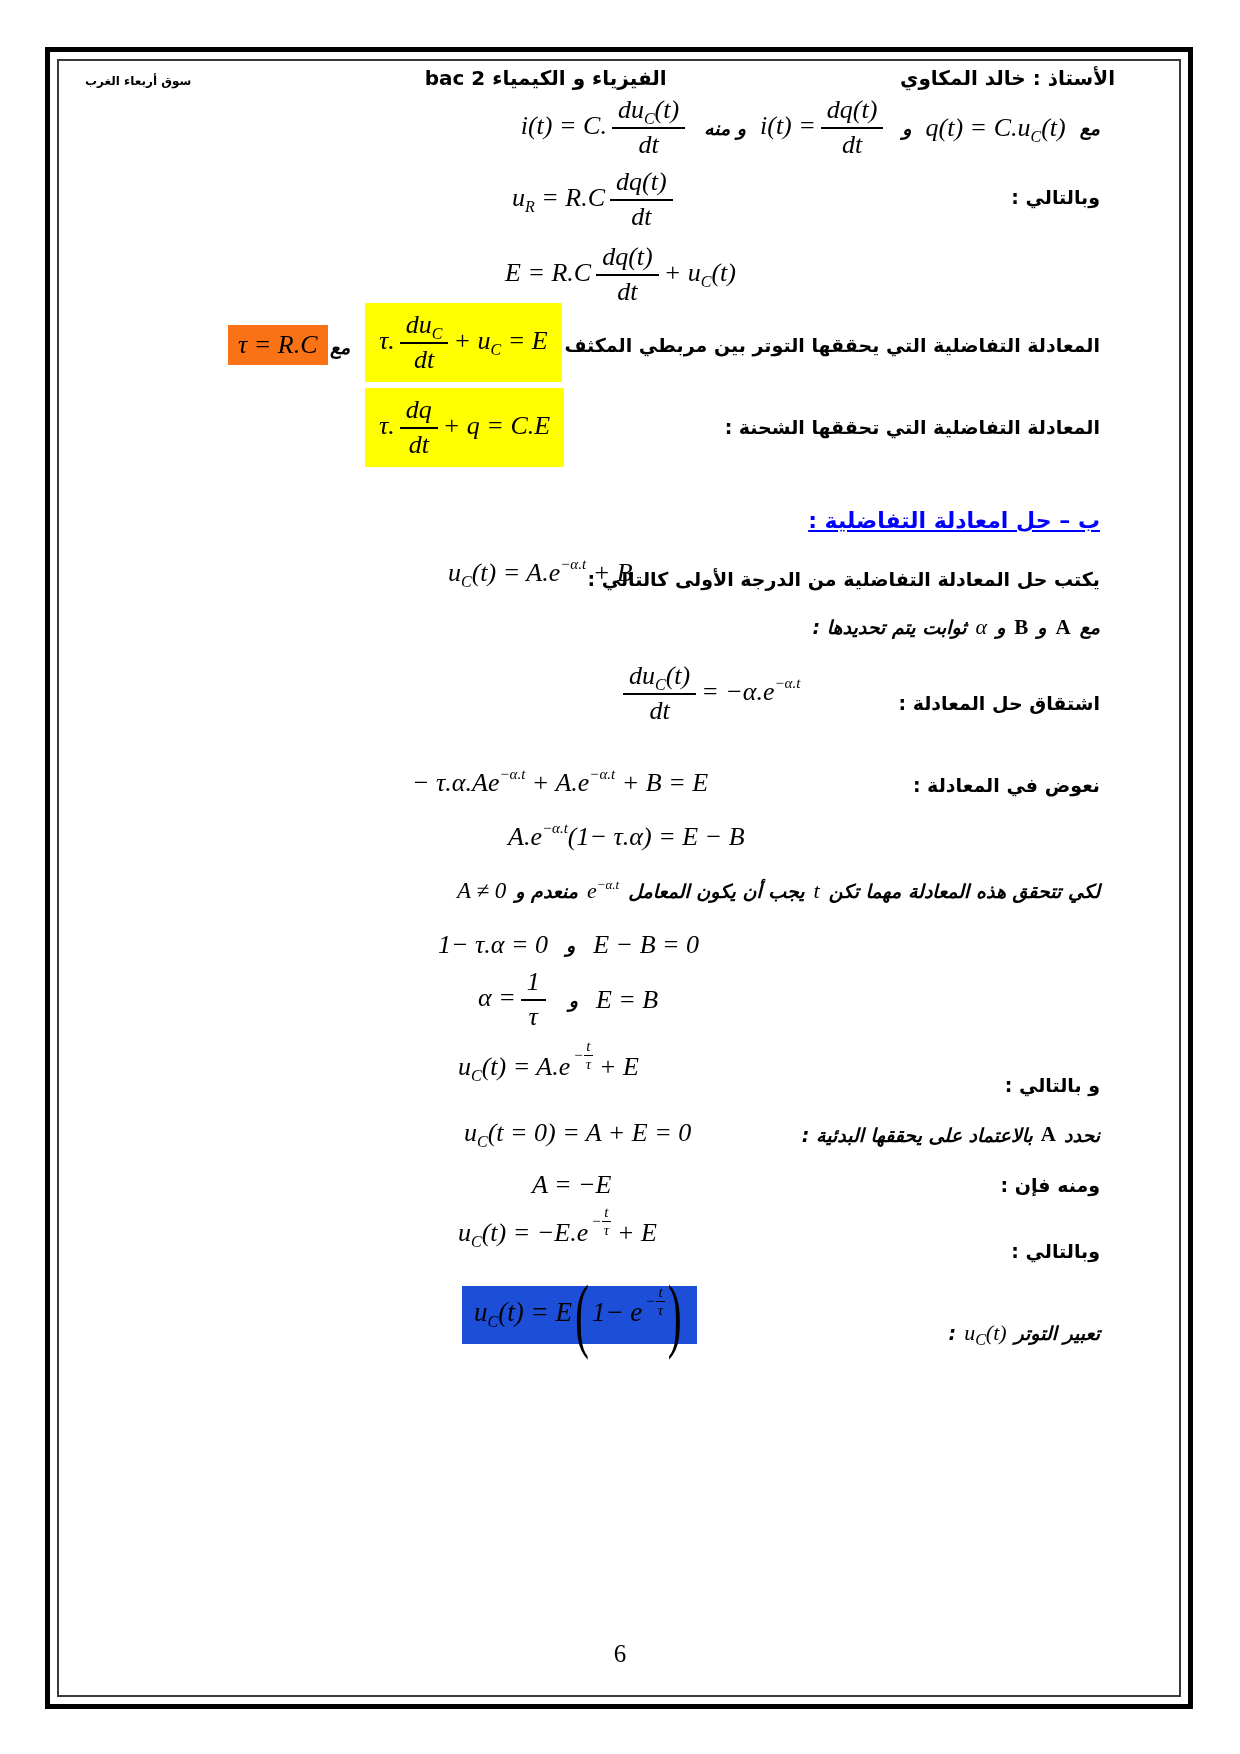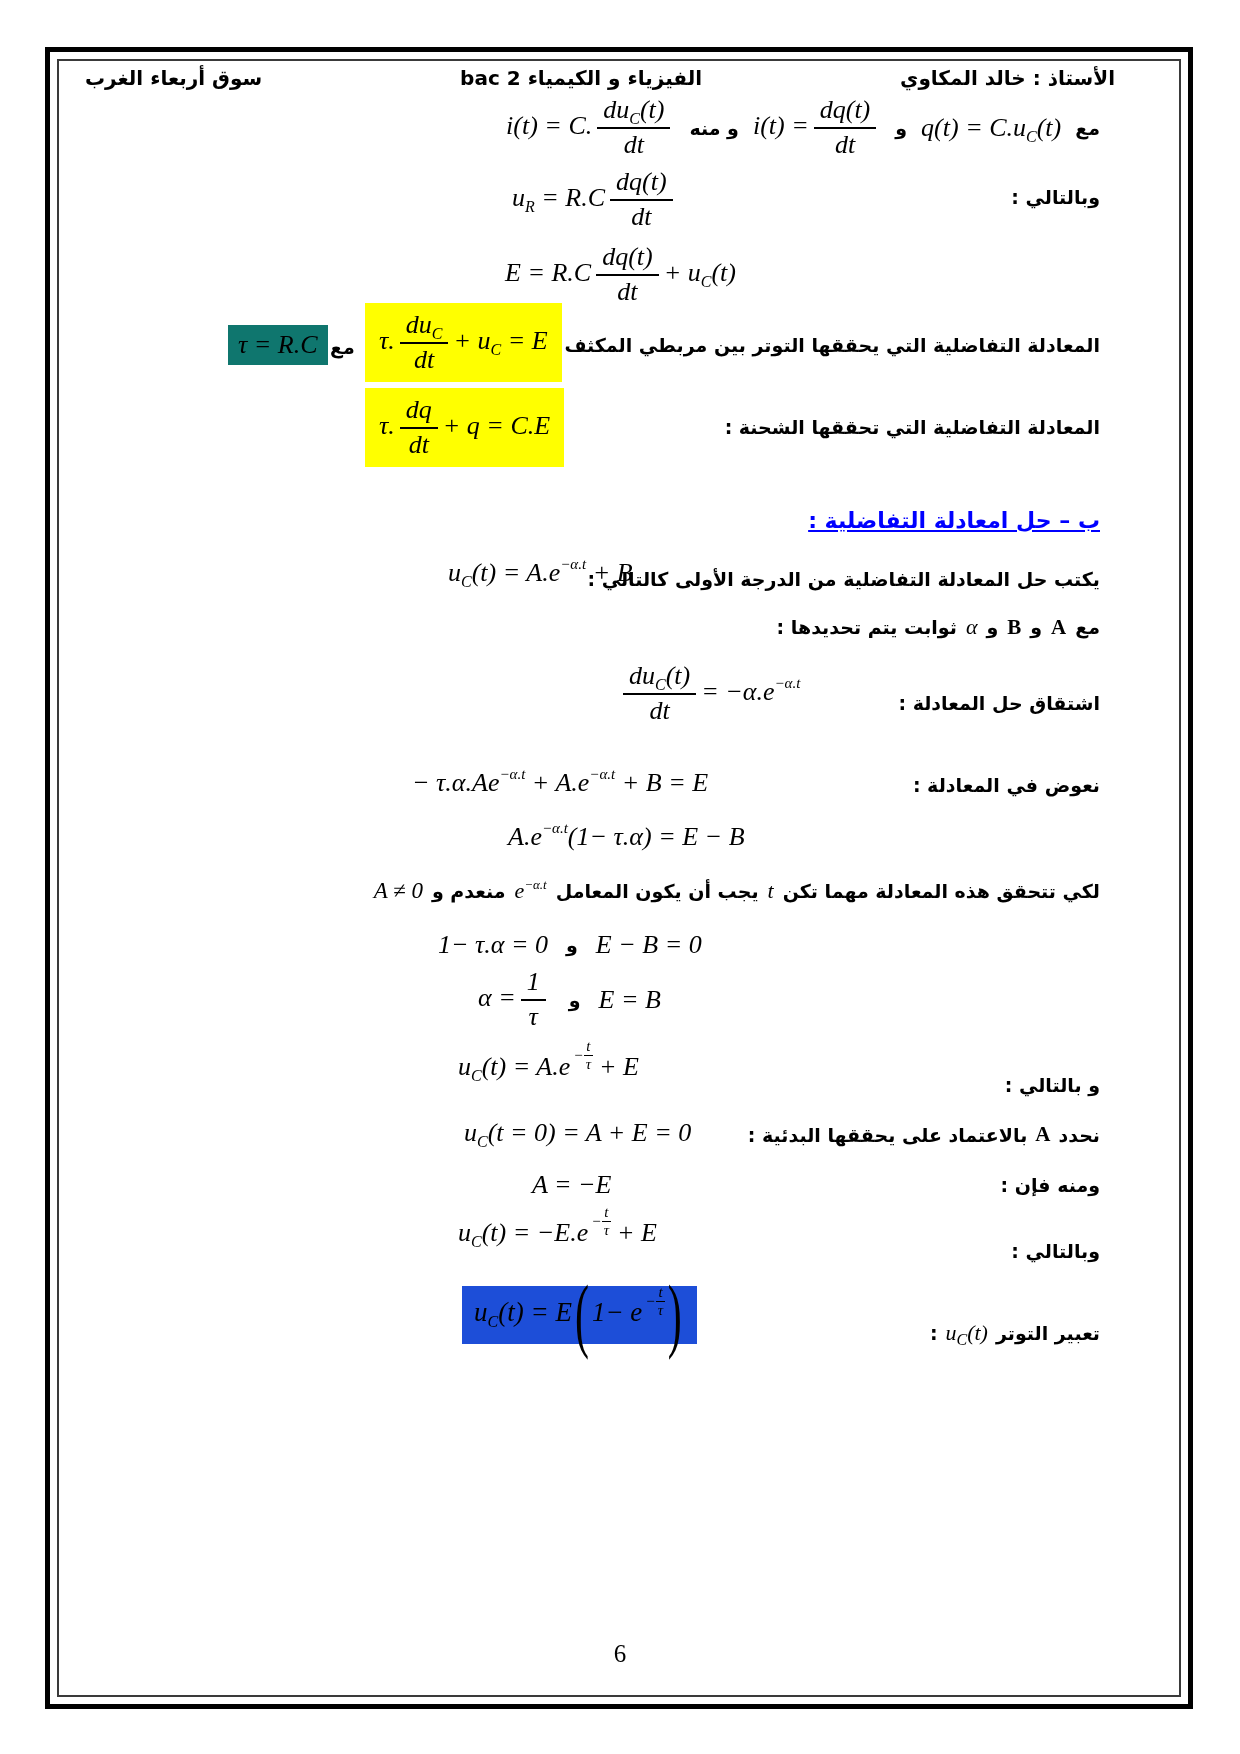--- a/index.html
+++ b/index.html
@@ -69,7 +69,7 @@
 <div class="content">
 
   <div class="row" style="top:66px;left:85px;right:125px;display:flex;justify-content:space-between;align-items:baseline;">
-    <div class="lbl" style="font-size:20px;">سوق أربعاء الغرب</div>
+    <div class="lbl" style="font-size:12px;">سوق أربعاء الغرب</div>
     <div class="lbl" style="font-size:20px;">
       <span>الفيزياء و الكيمياء</span>
       <span style="font-family:'DejaVu Sans',sans-serif;">2 bac</span>

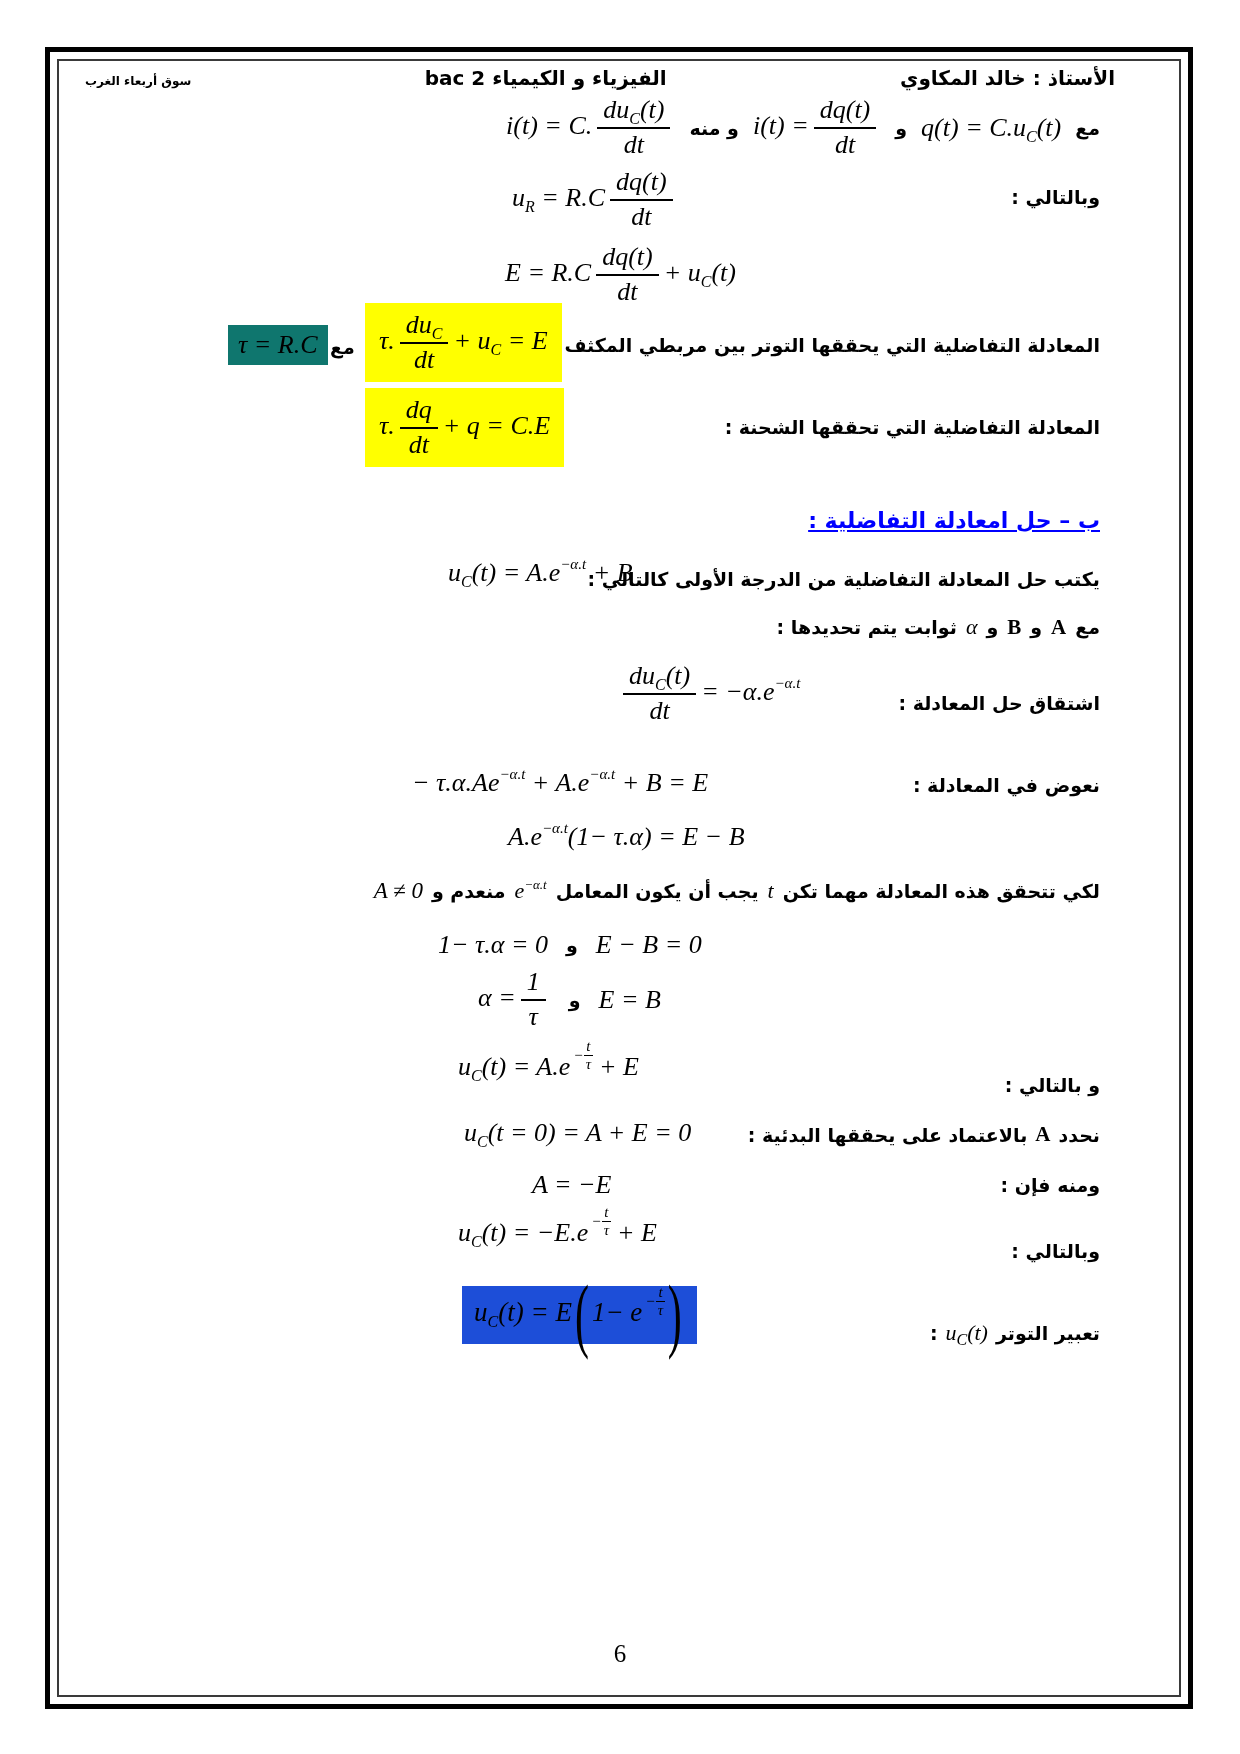--- a/index.html
+++ b/index.html
@@ -22,7 +22,7 @@
     font-family:"DejaVu Sans",sans-serif;font-weight:bold;font-size:19px;
     direction:rtl;unicode-bidi:embed;
   }
-  .w{font-family:"DejaVu Sans",sans-serif;font-weight:bold;font-size:19px;}
+  .w{font-family:"DejaVu Sans",sans-serif;font-weight:bold;font-size:19px;font-style:italic;}
   
   .m{
     font-family:"Liberation Serif","DejaVu Serif",serif;font-style:italic;

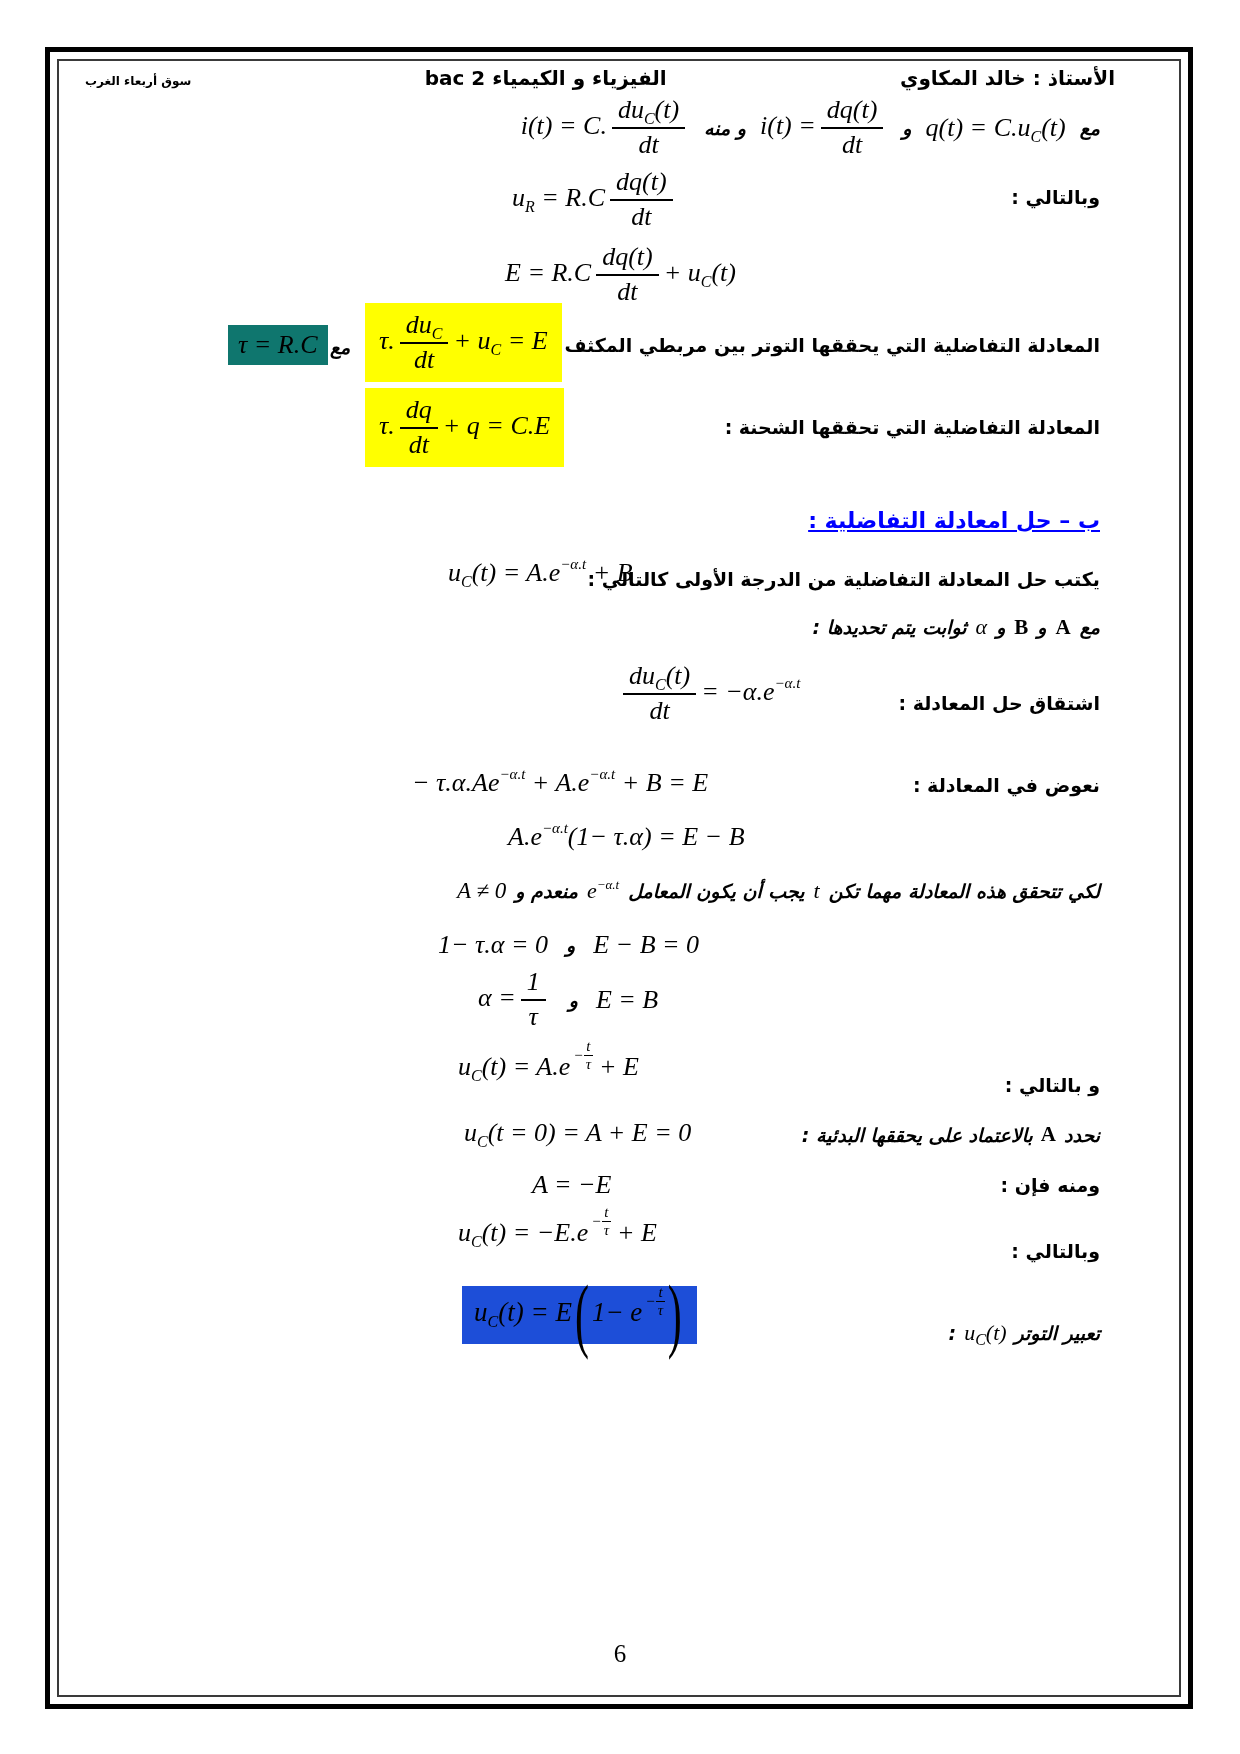--- a/index.html
+++ b/index.html
@@ -111,7 +111,7 @@
         </span><span>+ u</span><sub>C</sub> <span>= E</span></span>
   </div>
   <div class="row w" style="top:336px;left:330px;">مع</div>
-  <div class="row hl-yellow" style="top: 325px; left: 228px; padding: 5px 10px; background: #0f766e;">
+  <div class="row hl-yellow" style="top: 325px; left: 228px; padding: 5px 10px; background: #f97316;">
     <span class="m">τ = R.C</span>
   </div>
 

